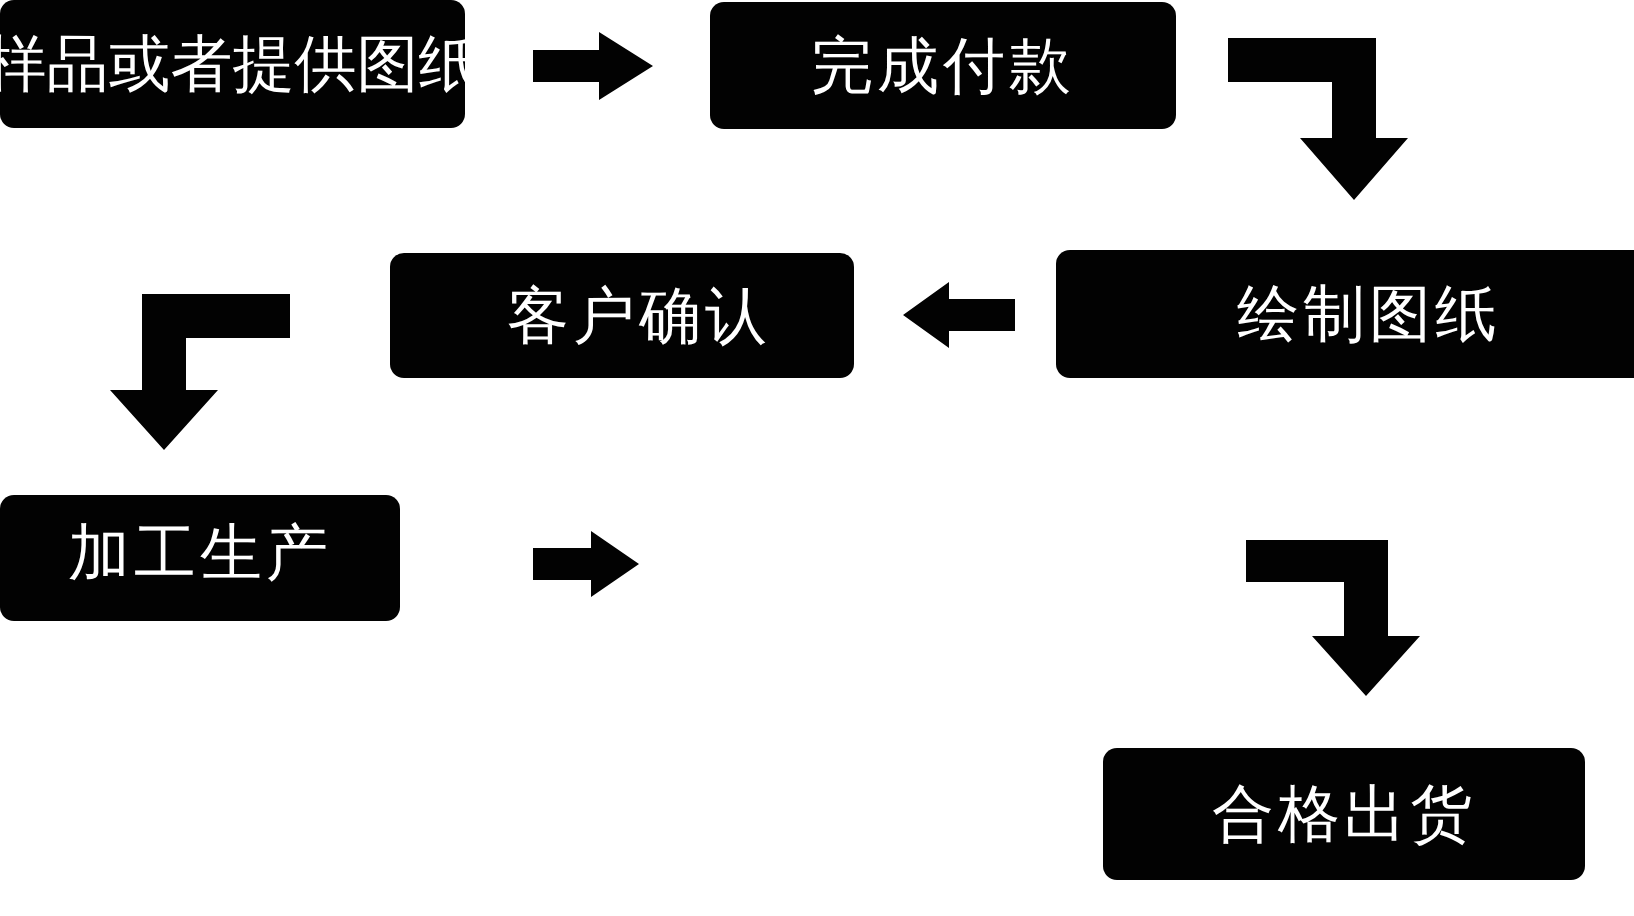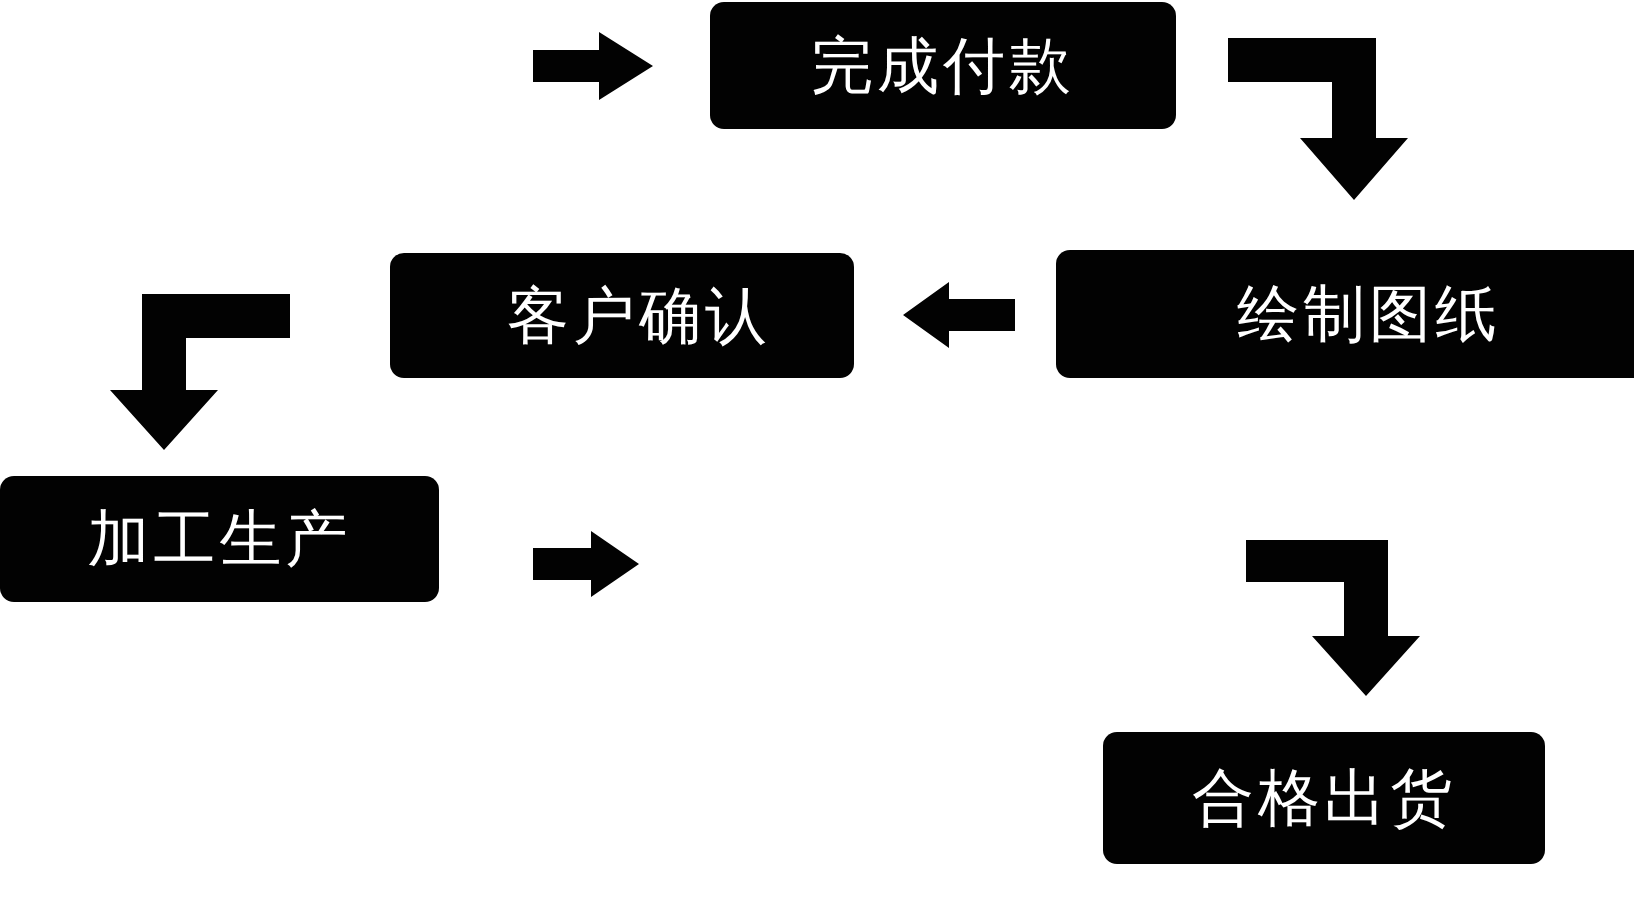--- a/index.html
+++ b/index.html
@@ -50,6 +50,9 @@
 
 <div id="canvas">
 
+  <div class="node" style="left:0px; top:0px; width:465px; height:128px;">
+    <span class="node-label tight">样品或者提供图纸</span>
+  </div>
 
   <div class="connector" style="left:533px; top:32px; width:120px; height:68px;">
     <svg width="120" height="68" viewBox="0 0 120 68" aria-hidden="true">

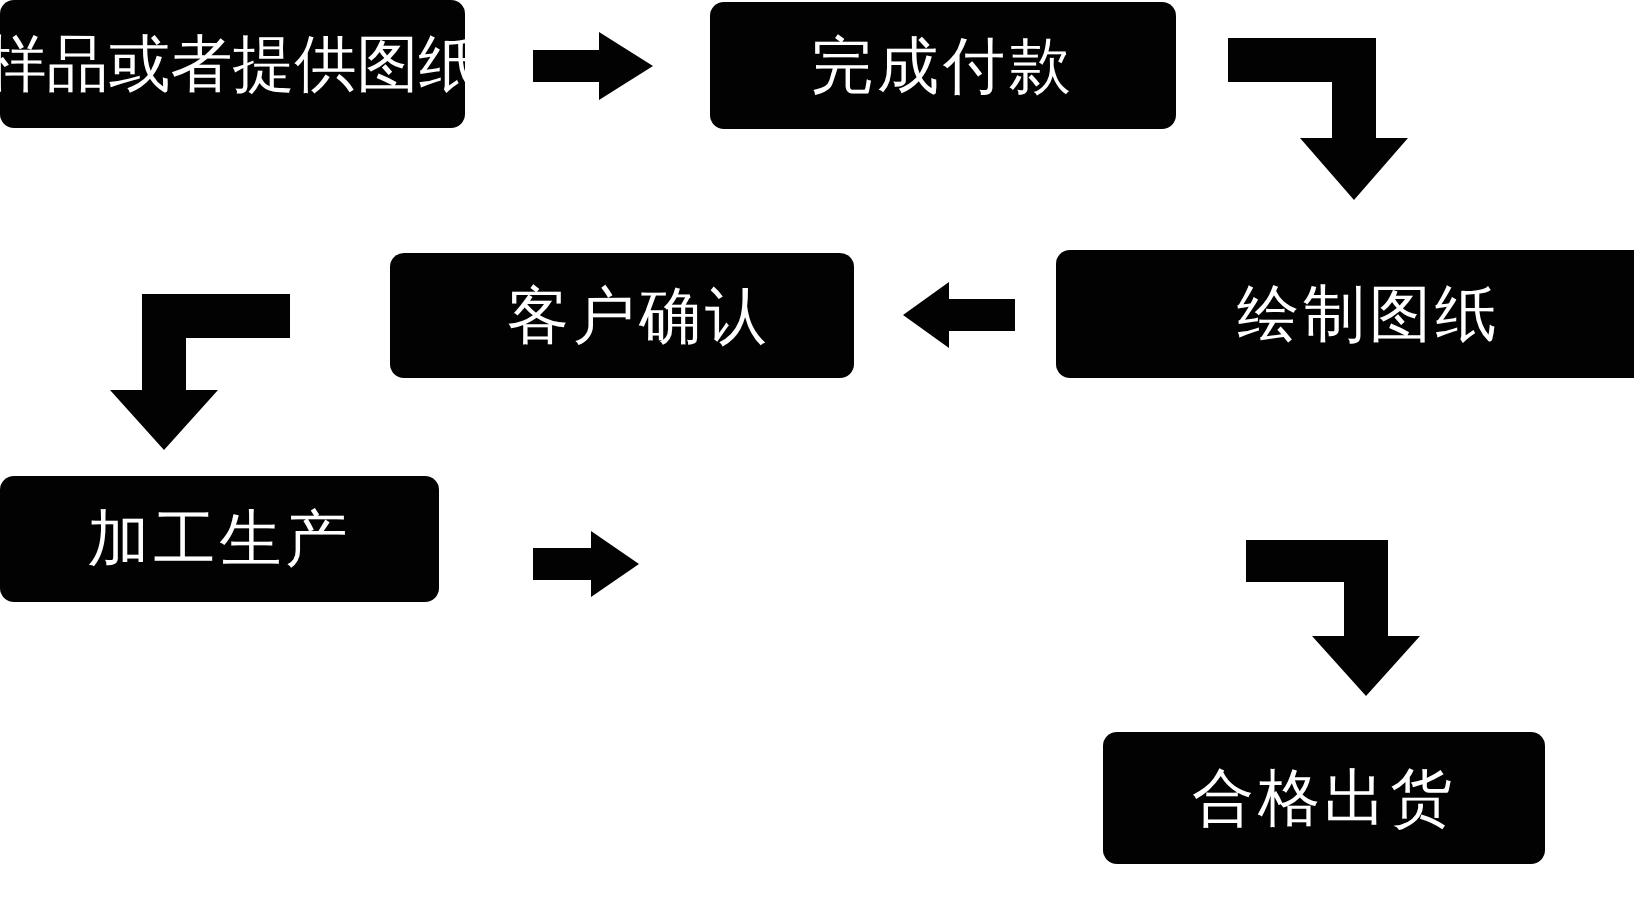--- a/index.html
+++ b/index.html
@@ -90,7 +90,7 @@
     <span class="node-label">绘制图纸</span>
   </div>
 
-  <div class="node" style="left:0px; top:476px; width:439px; height:126px;">
+  <div class="node" style="left:0px; top:495px; width:400px; height:126px;font-family:Liberation Mono, monospace;">
     <span class="node-label">加工生产</span>
   </div>
 

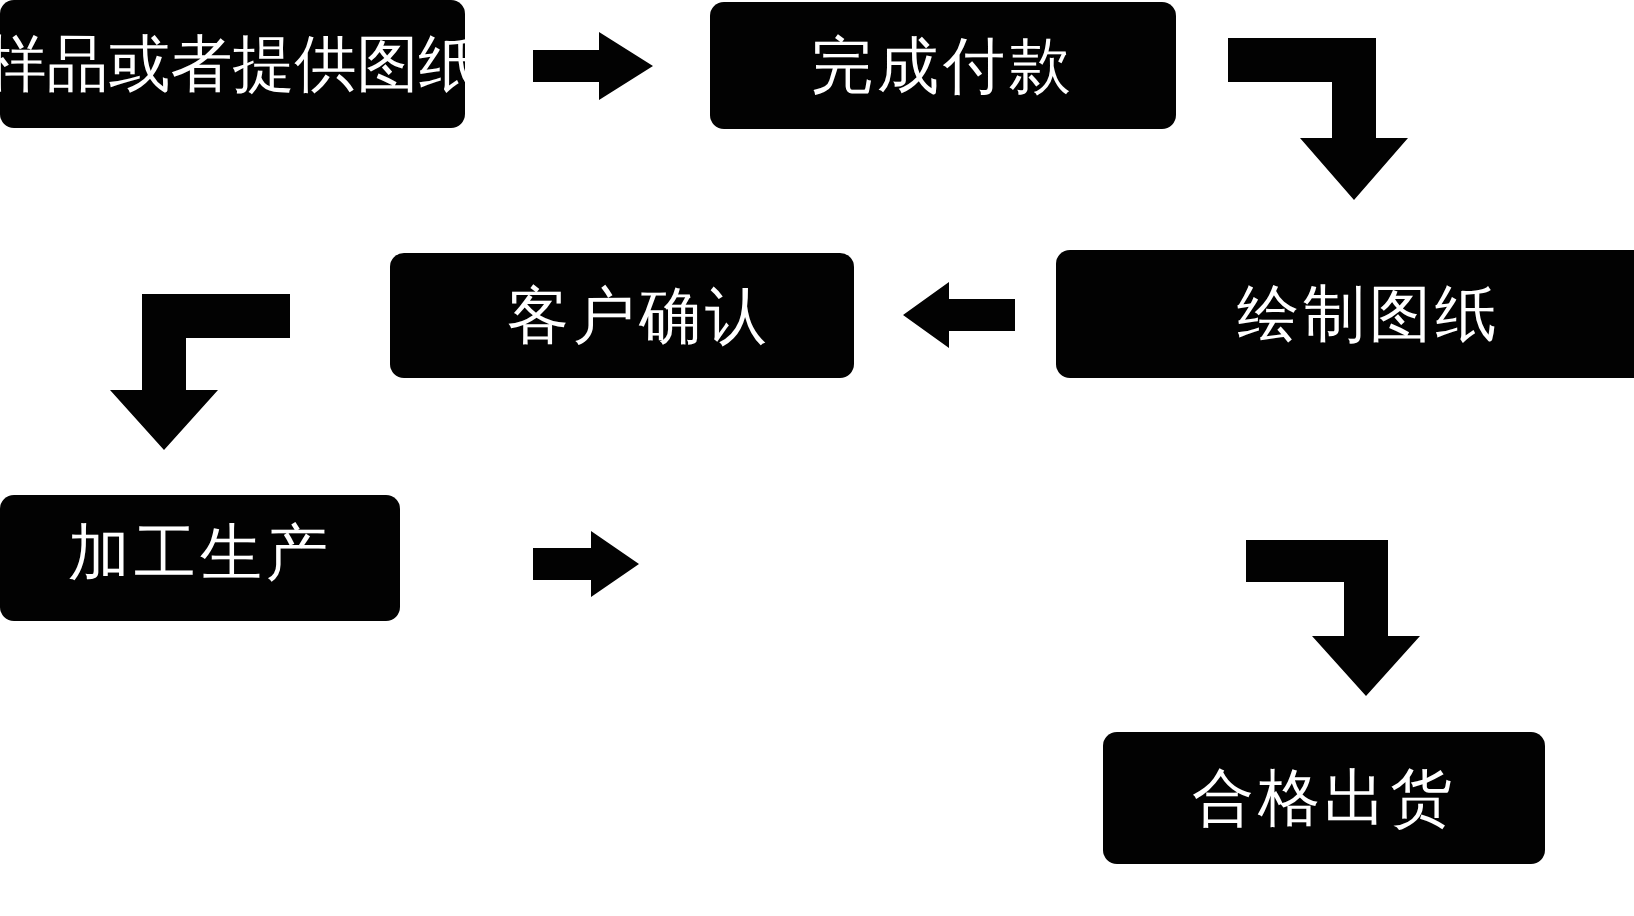--- a/index.html
+++ b/index.html
@@ -107,7 +107,7 @@
     </svg>
   </div>
 
-  <div class="node" style="left:1103px; top:732px; width:442px; height:132px;text-align:center;">
+  <div class="node" style="left:1103px; top:748px; width:482px; height:132px;text-align:center;">
     <span class="node-label">合格出货</span>
   </div>
 

